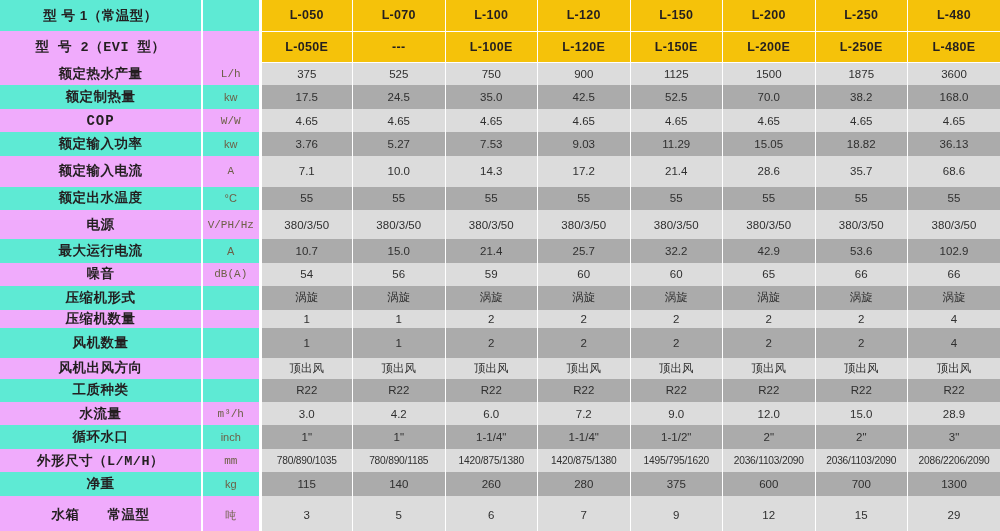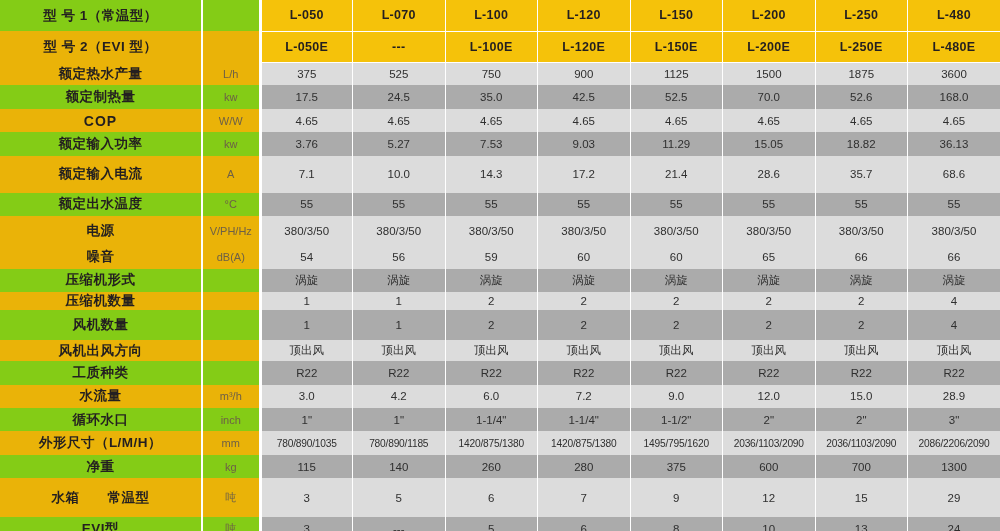--- a/index.html
+++ b/index.html
@@ -46,7 +46,7 @@
   }
 
   
-  .y-gold{background:#84cc16;}
+  .y-gold{background:#5eead4;}
   .y-cream{background:#eab308;}
 
   

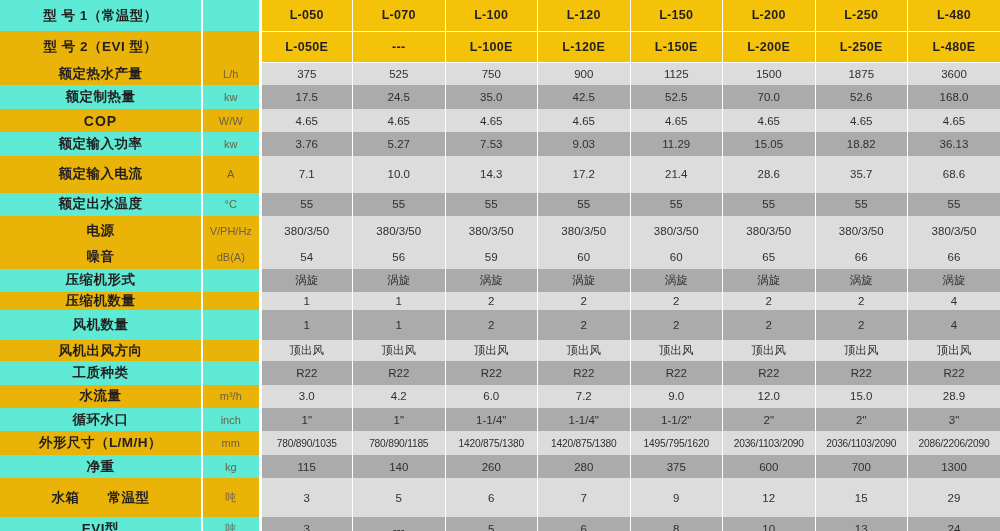--- a/index.html
+++ b/index.html
@@ -47,7 +47,7 @@
 
   
   .y-gold{background:#5eead4;}
-  .y-cream{background:#eab308;}
+  .y-cream{background:#f0abfc;font-family:Liberation Mono, monospace;}
 
   
   .hdr{

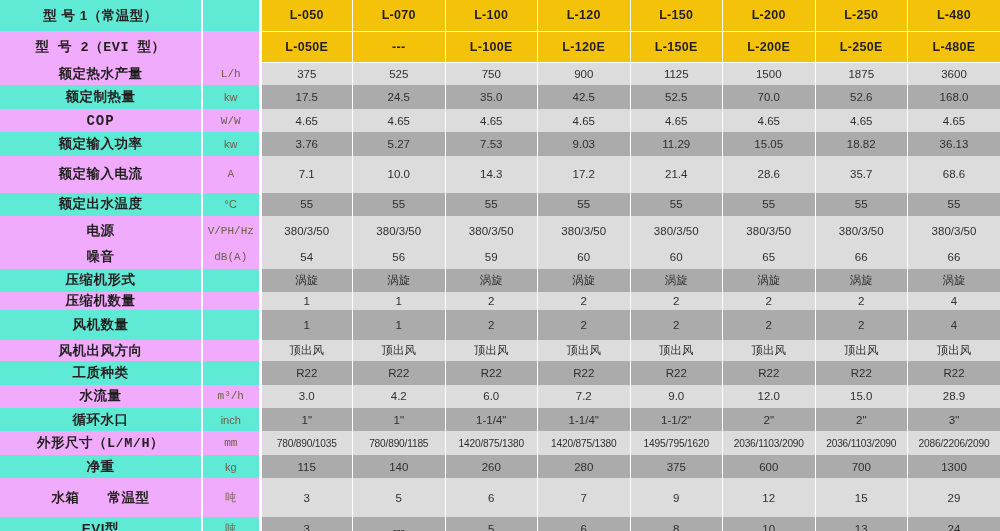--- a/index.html
+++ b/index.html
@@ -144,7 +144,7 @@
         <td class="d g-dark">42.5</td>
         <td class="d g-dark">52.5</td>
         <td class="d g-dark">70.0</td>
-        <td class="d g-dark">52.6</td>
+        <td class="d g-dark">38.2</td>
         <td class="d g-dark last">168.0</td>
       </tr>
       <tr style="height: 23.45px;">

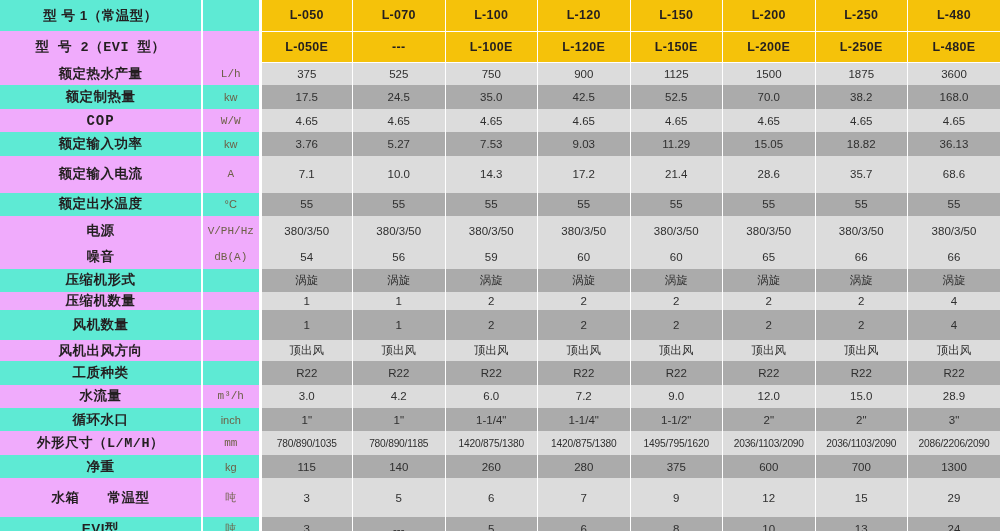--- a/index.html
+++ b/index.html
@@ -175,7 +175,7 @@
         <td class="d g-dark">18.82</td>
         <td class="d g-dark last">36.13</td>
       </tr>
-      <tr style="height: 37px;">
+      <tr style="height: 31px;">
         <td class="label y-cream">
           <span class="label-inner">额定输入电流</span>
         </td>

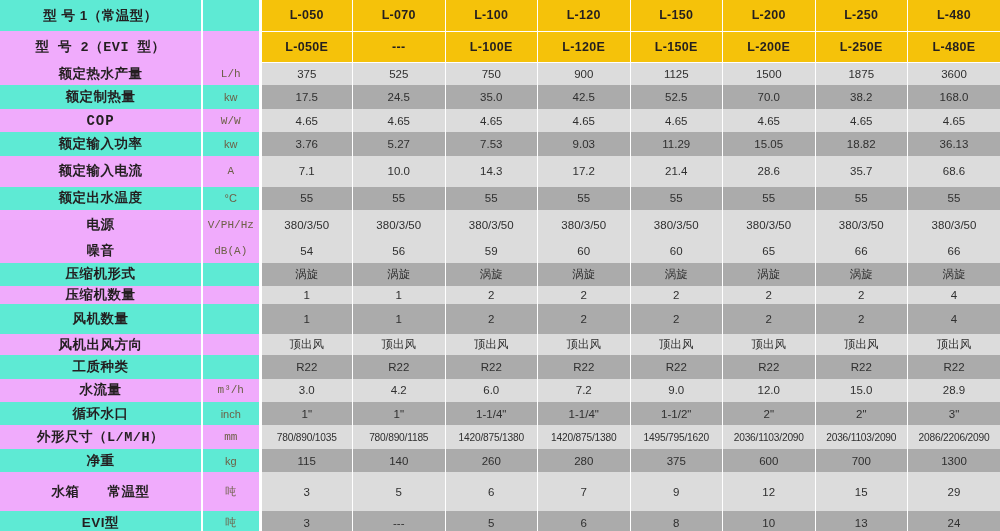--- a/index.html
+++ b/index.html
@@ -218,6 +218,20 @@
         <td class="d g-light last">380/3/50</td>
       </tr>
       <tr style="height: 23.45px;">
+        <td class="label y-gold">
+          <span class="label-inner">最大运行电流</span>
+        </td>
+        <td class="unit y-gold">A</td>
+        <td class="d g-dark">10.7</td>
+        <td class="d g-dark">15.0</td>
+        <td class="d g-dark">21.4</td>
+        <td class="d g-dark">25.7</td>
+        <td class="d g-dark">32.2</td>
+        <td class="d g-dark">42.9</td>
+        <td class="d g-dark">53.6</td>
+        <td class="d g-dark last">102.9</td>
+      </tr>
+      <tr style="height: 23.45px;">
         <td class="label y-cream">
           <span class="label-inner">噪音</span>
         </td>

